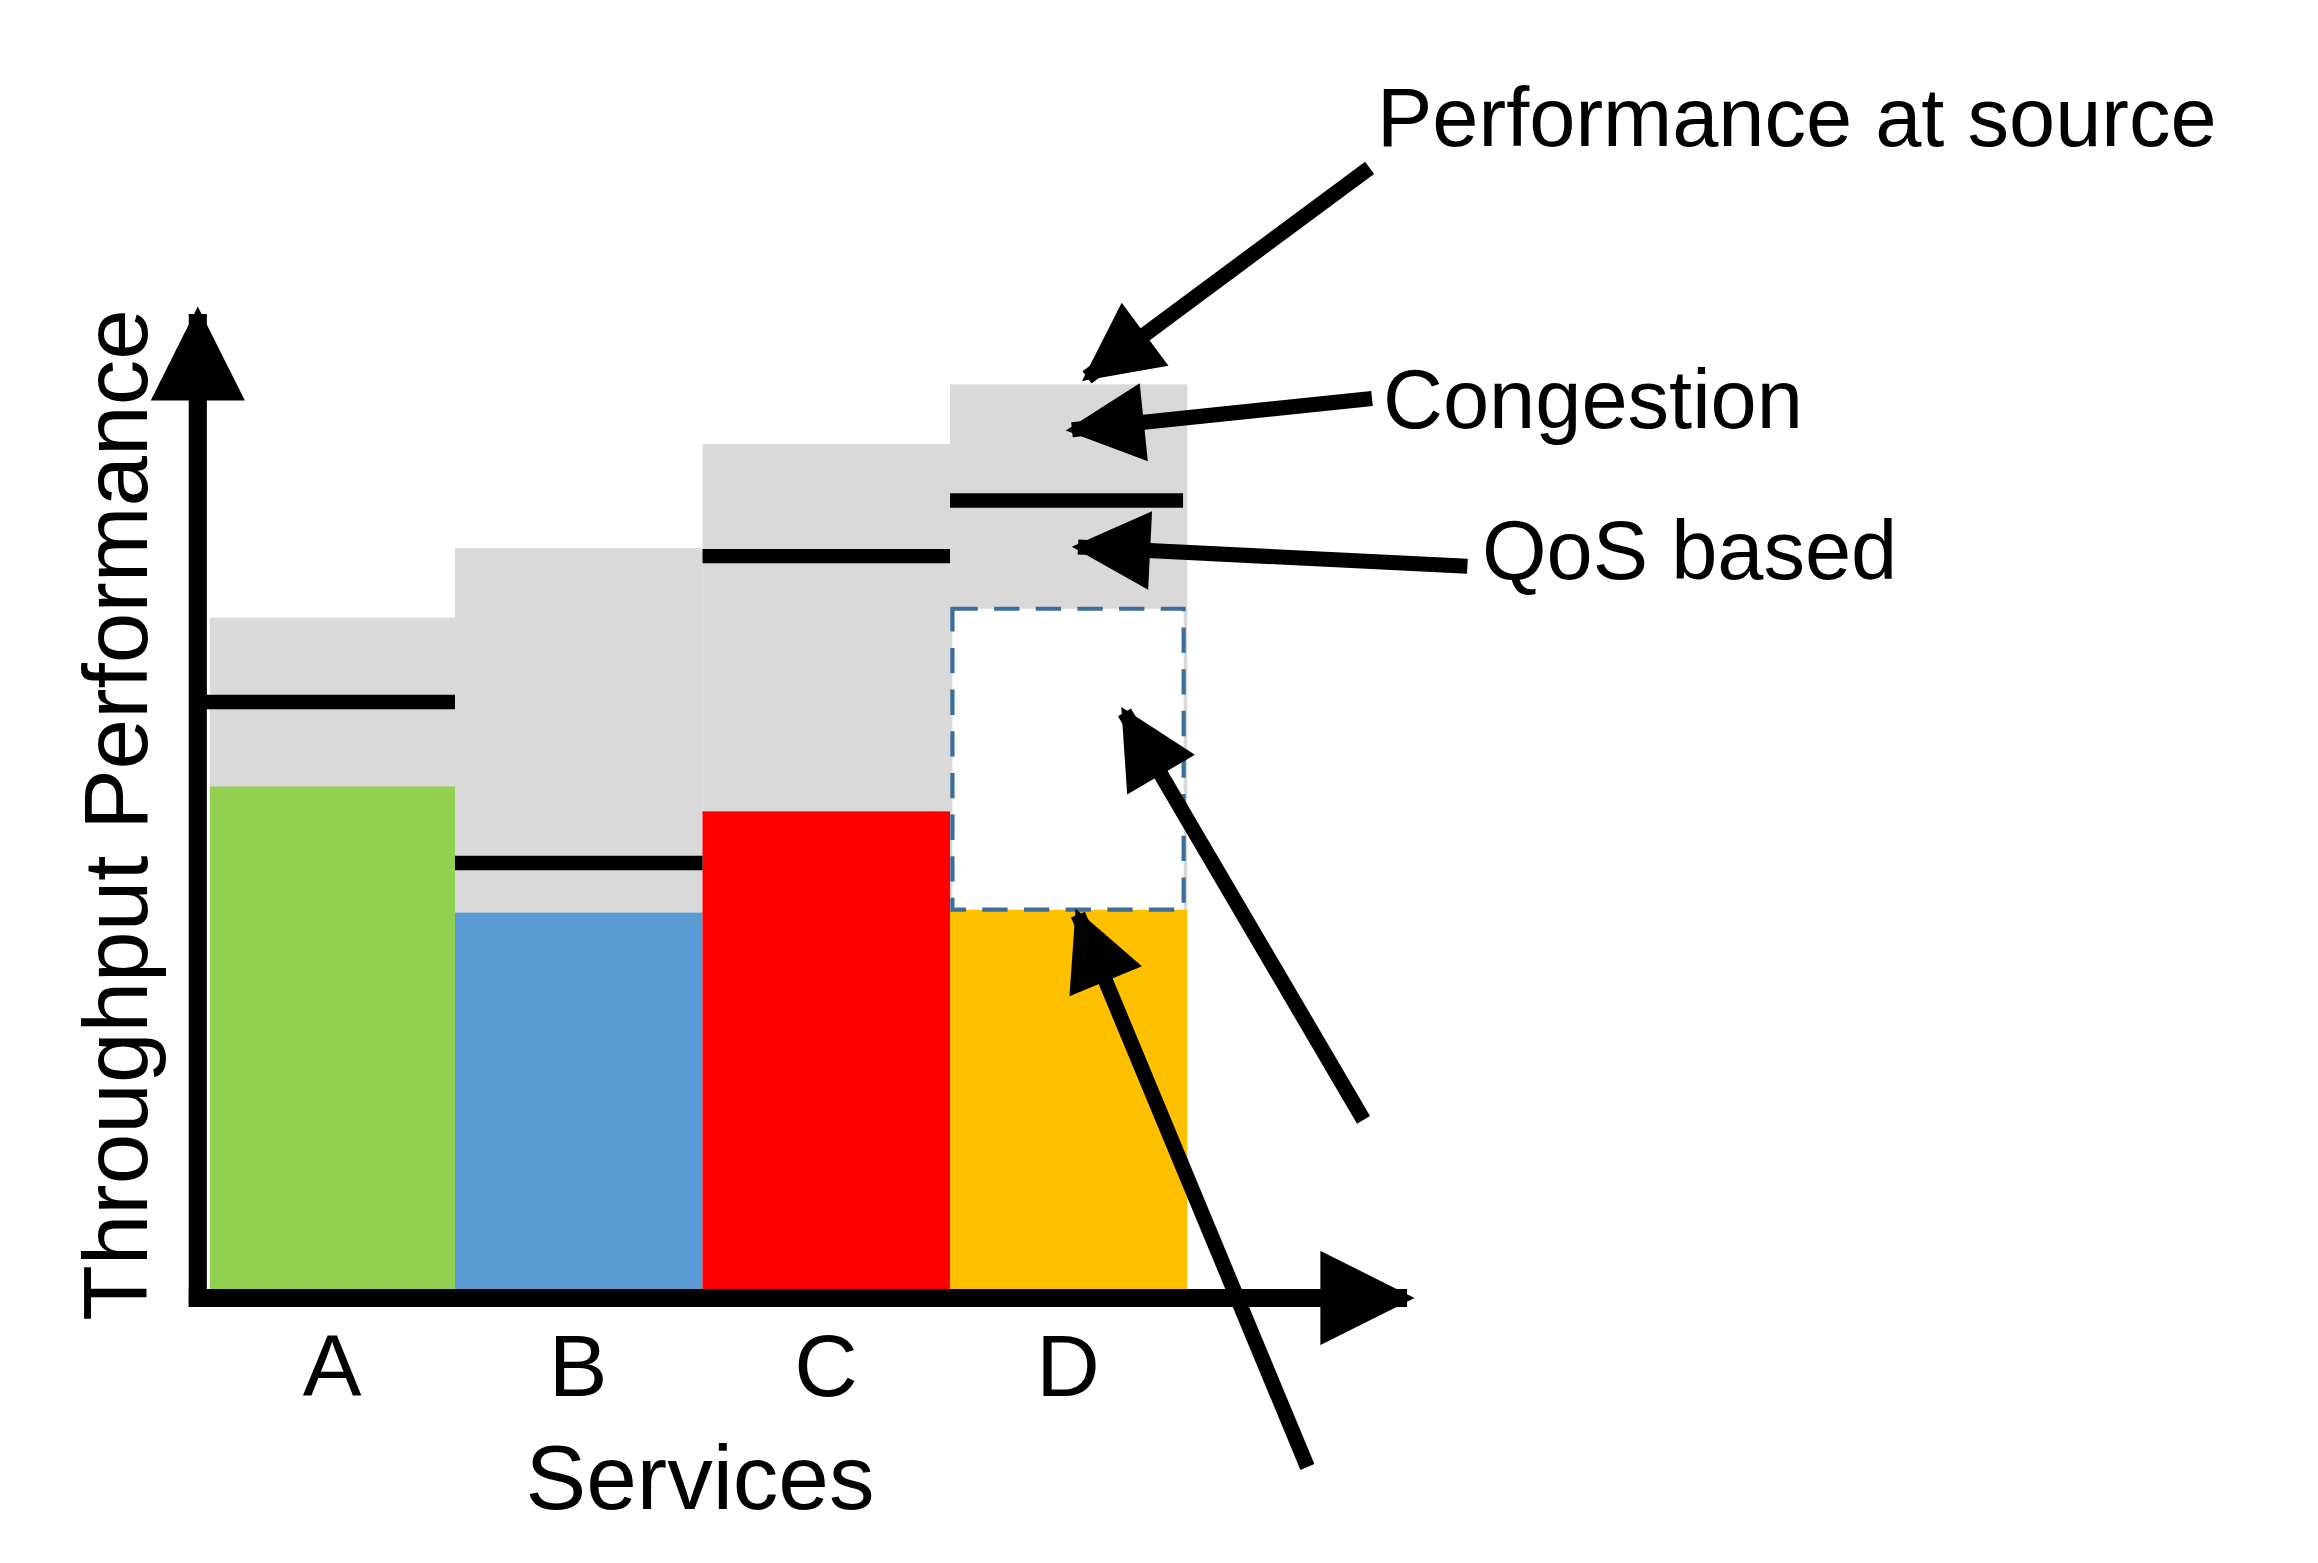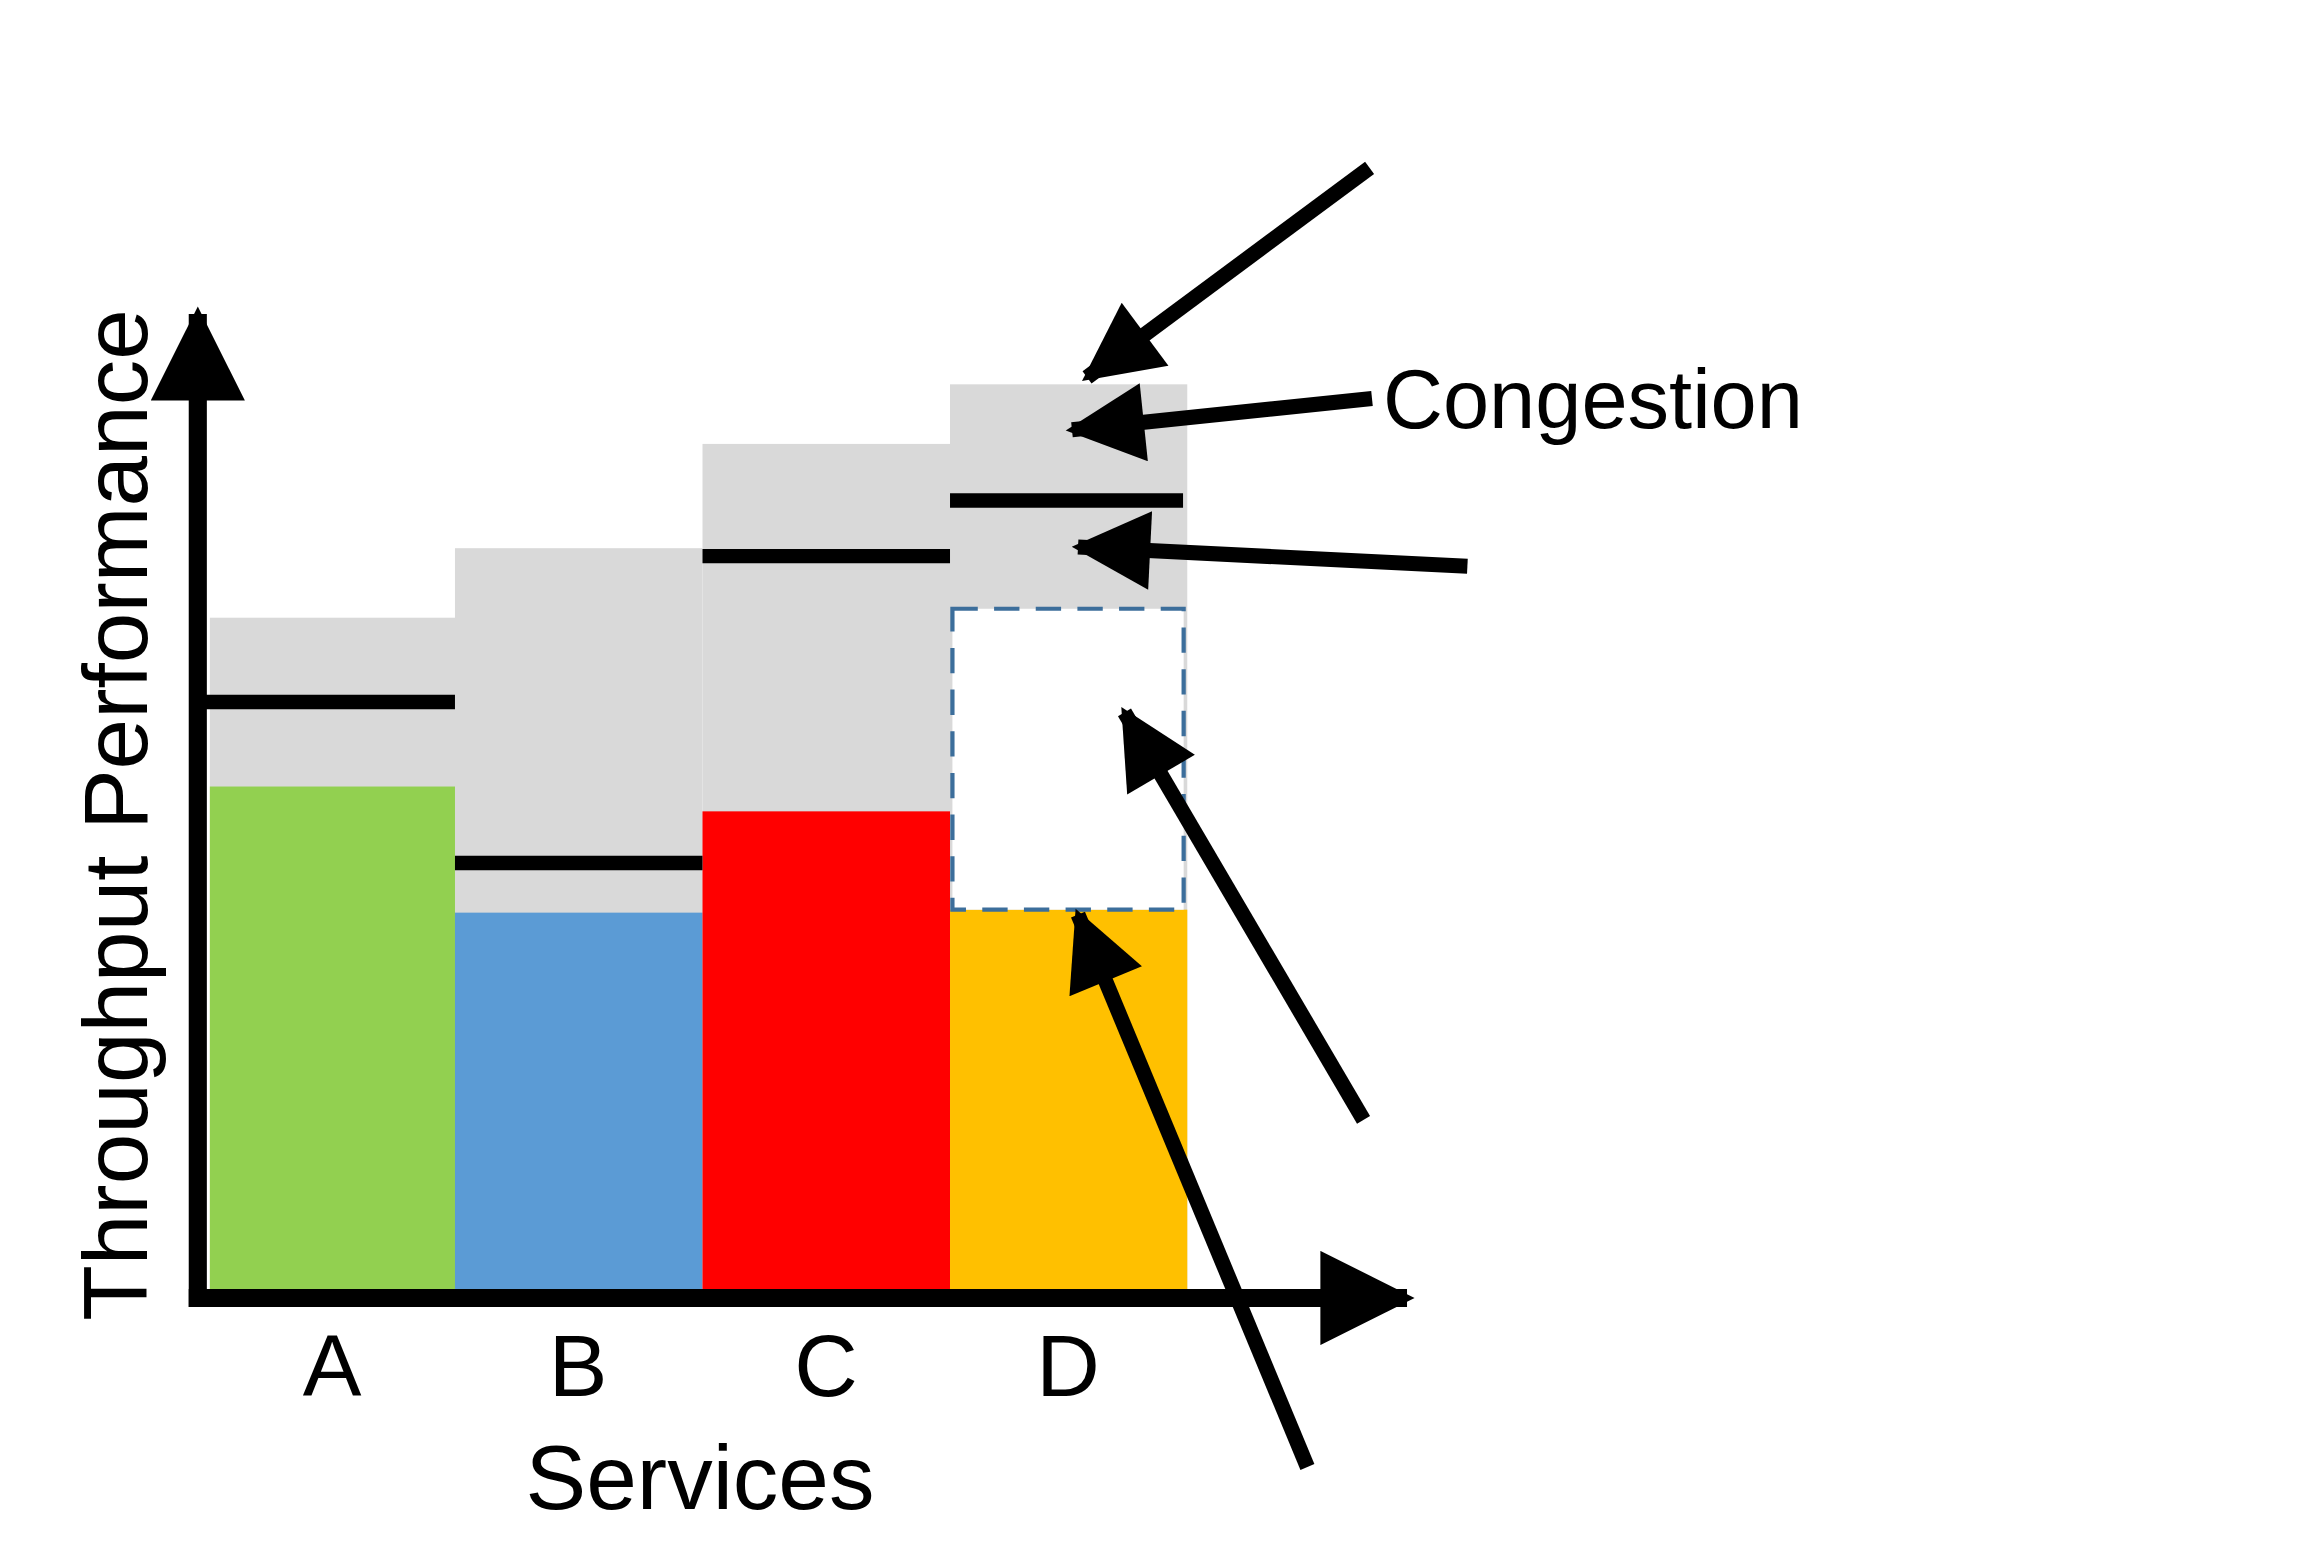--- a/index.html
+++ b/index.html
@@ -75,6 +75,7 @@
       <div class="txt cat-label" style="left: 1068px; top: 1366px;">D</div>
     </div>
 
+  <div class="txt annot" style="left:1377px;top:118px;">Performance at source</div>
   <div class="txt annot" style="left:1383px;top:400px;">Congestion</div>
 </div>
 

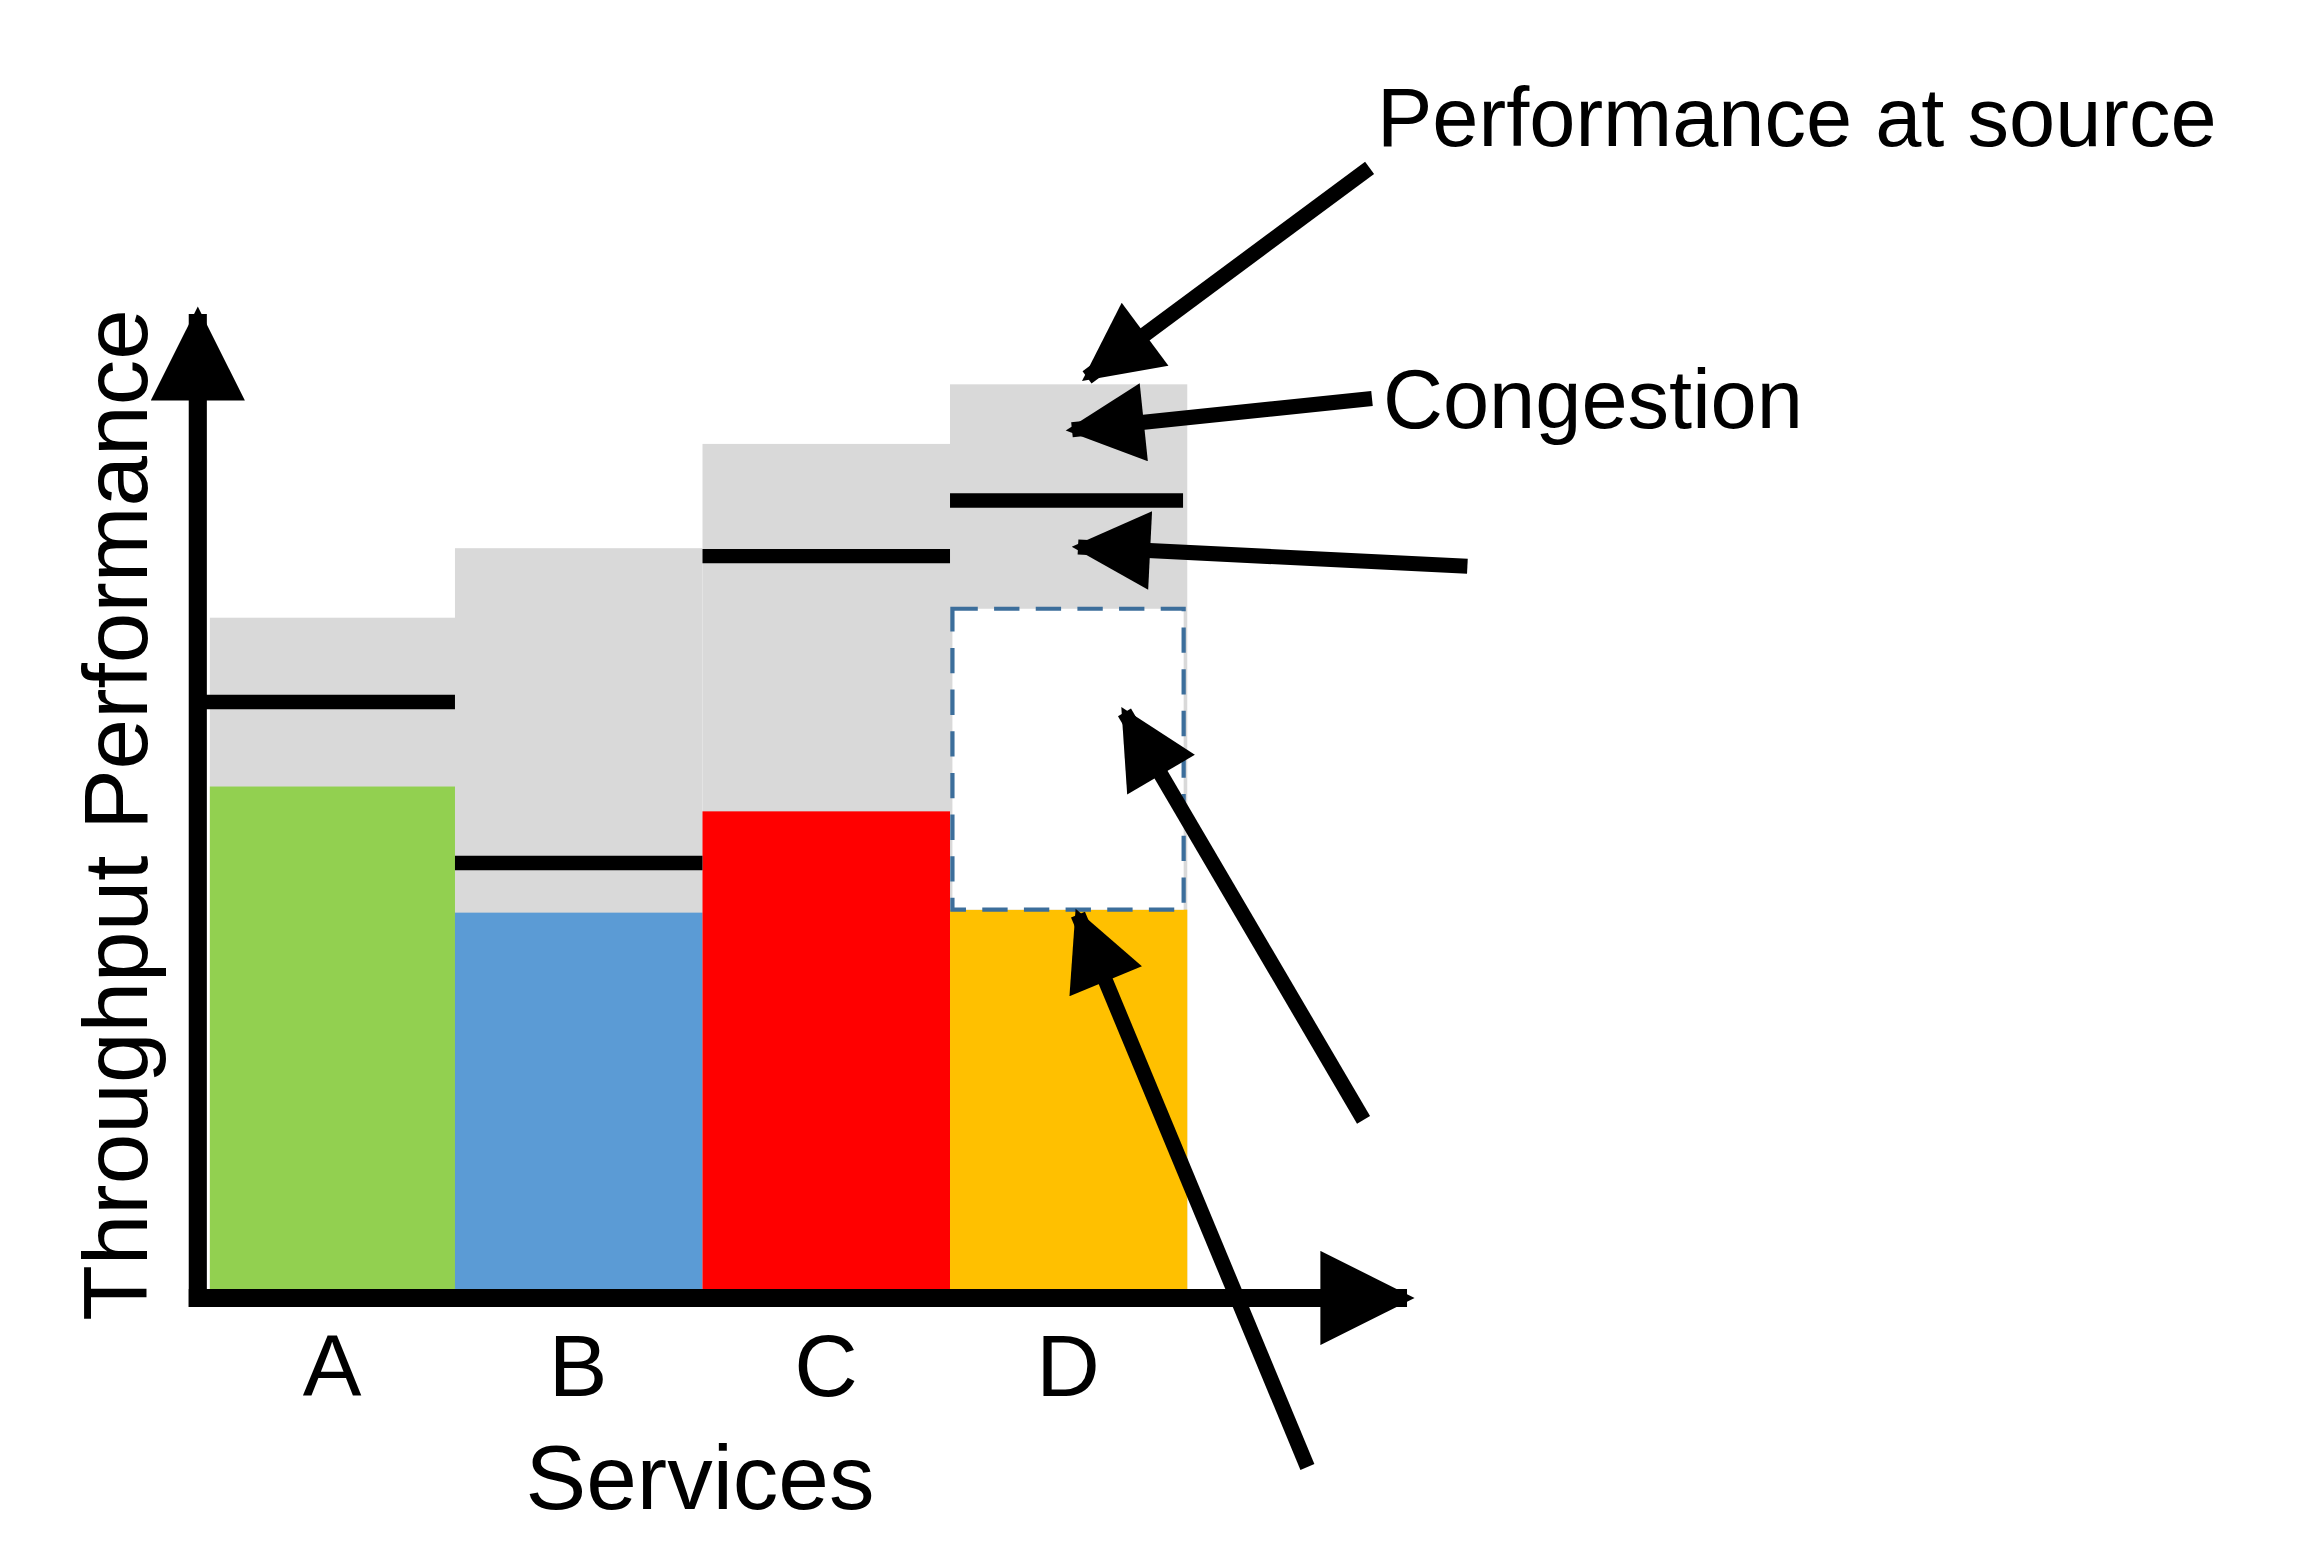--- a/index.html
+++ b/index.html
@@ -77,6 +77,7 @@
 
   <div class="txt annot" style="left:1377px;top:118px;">Performance at source</div>
   <div class="txt annot" style="left:1383px;top:400px;">Congestion</div>
+  <div class="txt annot" style="left:1482px;top:551px;">QoS based</div>
 </div>
 
 

